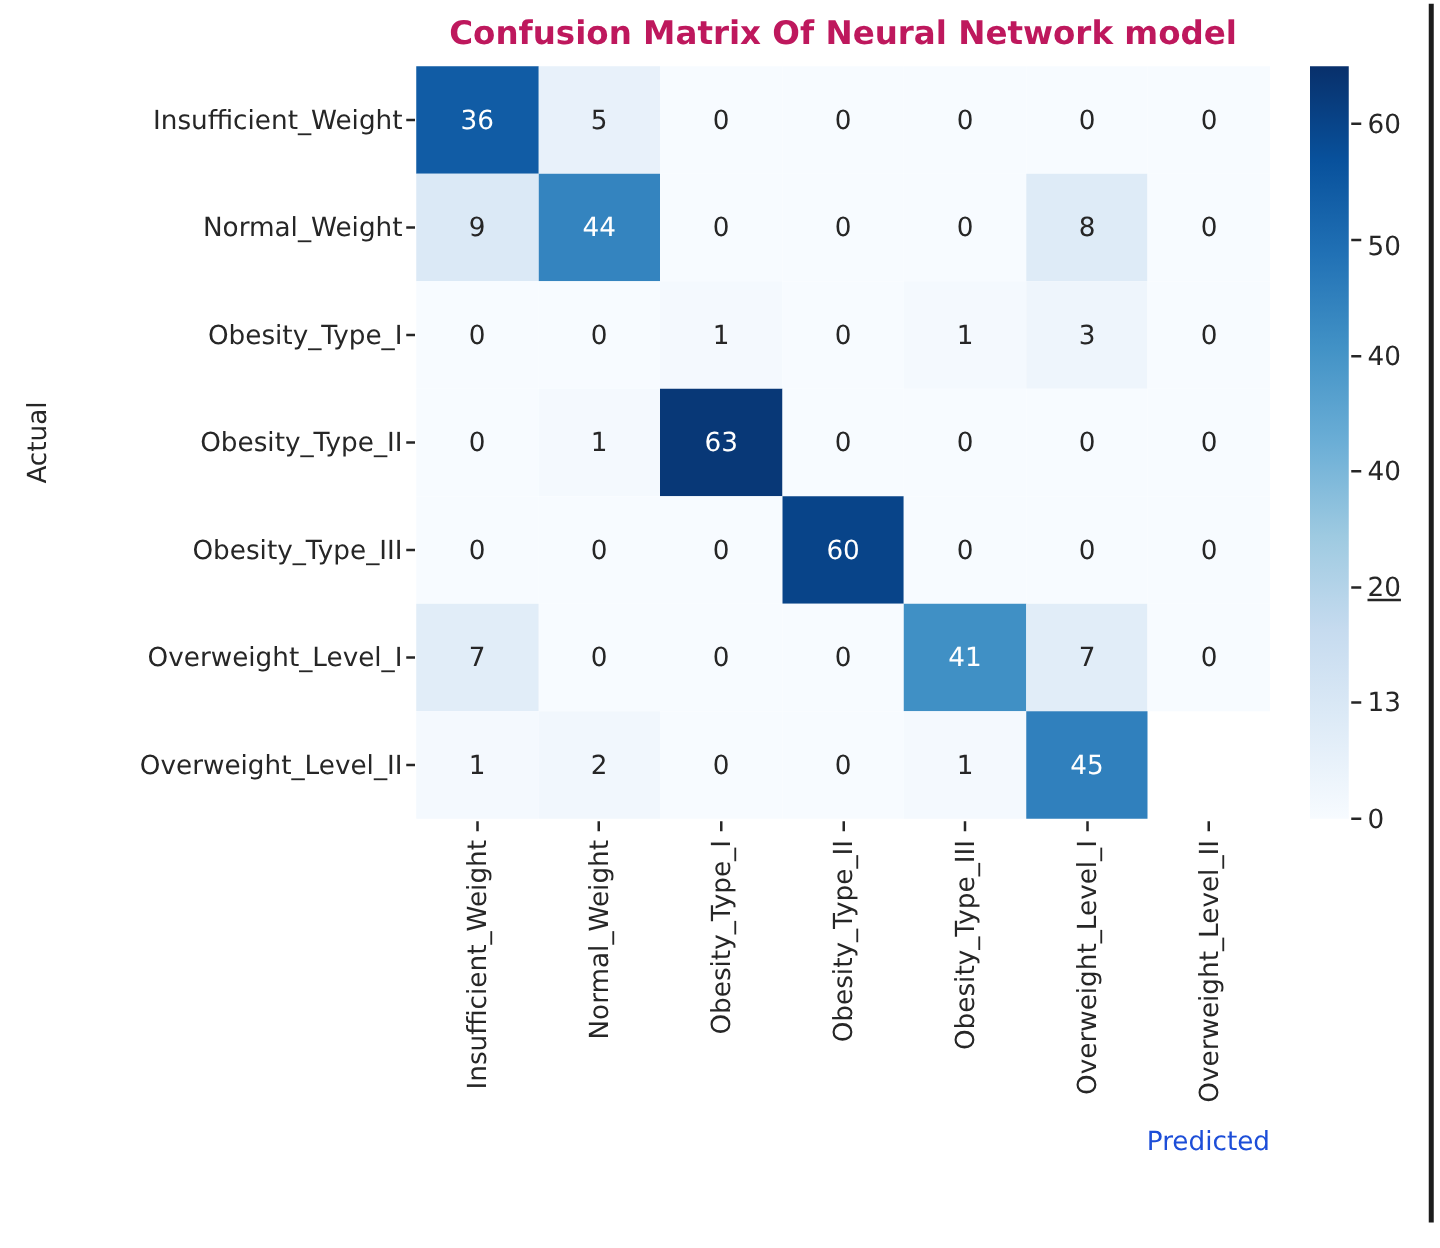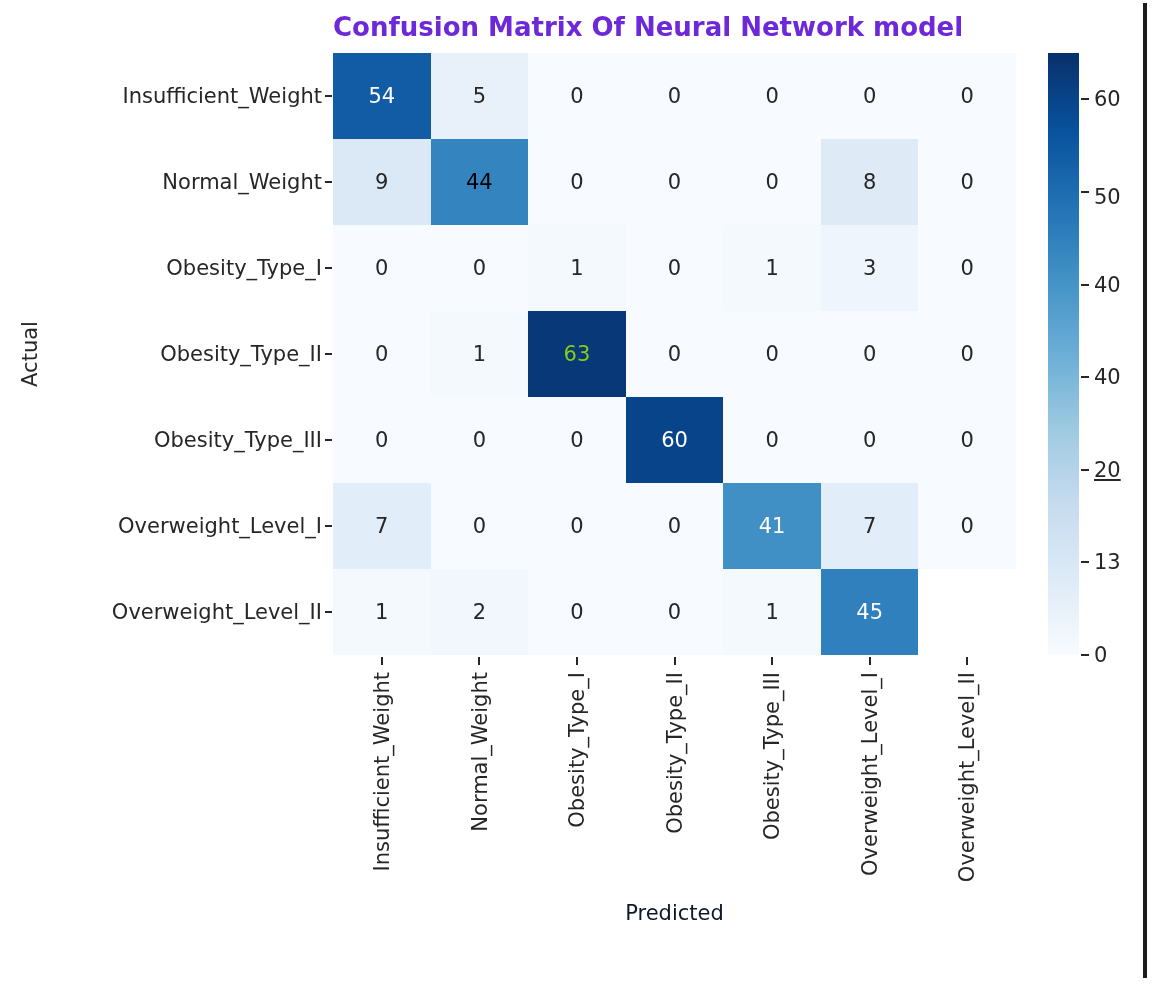--- a/index.html
+++ b/index.html
@@ -17,9 +17,10 @@
     left: 333px;
     top: 12px;
     width: 683px;
+    text-align: center;
     font-size: 26px;
     font-weight: 600;
-    color: #6d28d9;
+    color: #be185d;
     white-space: nowrap;
   }
   .heatmap-grid {

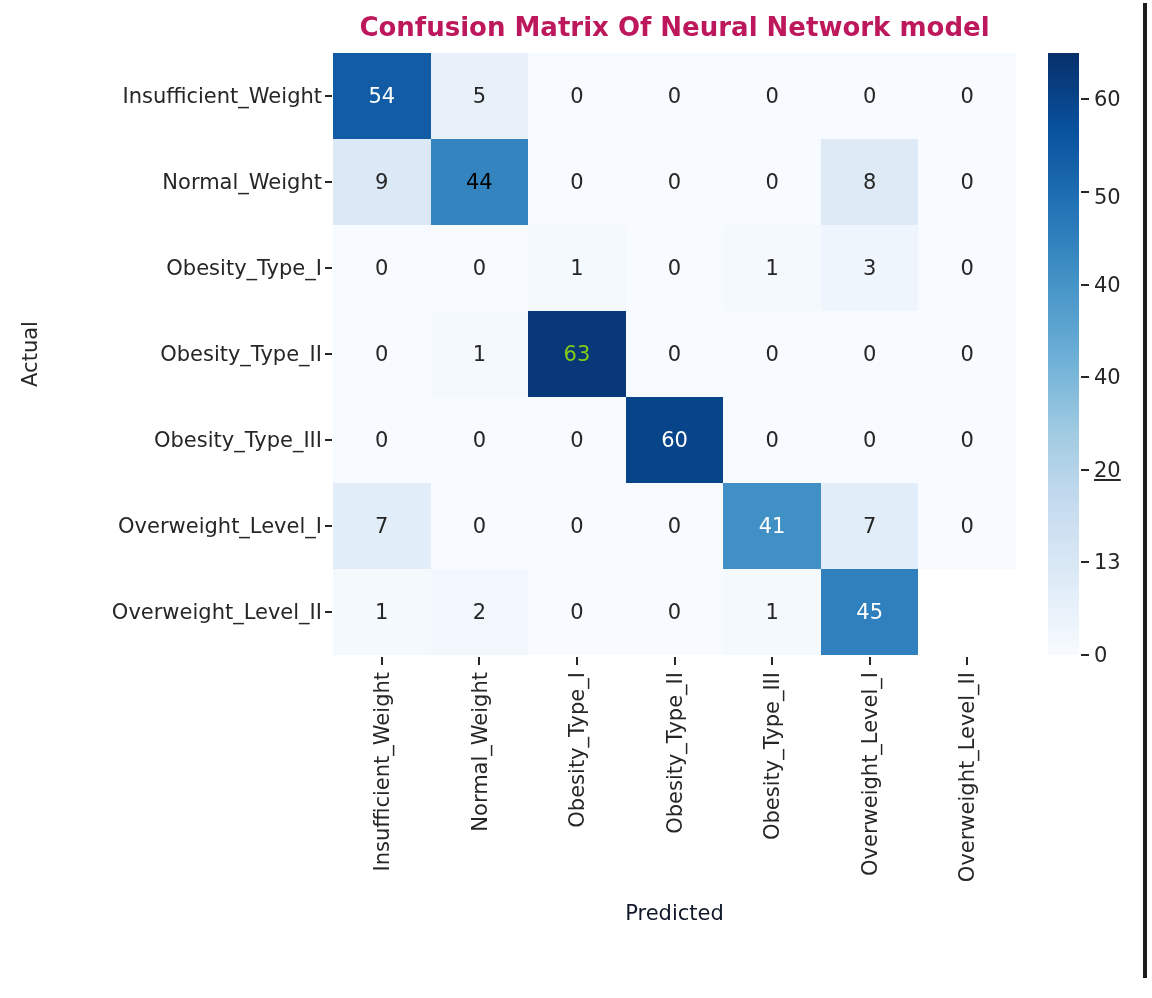--- a/index.html
+++ b/index.html
@@ -111,7 +111,7 @@
   <div class="axis-title-y">Actual</div>
 
   <div class="heatmap-grid" id="heatmap-grid">
-      <div class="cell" style="background: rgb(17, 92, 165); color: rgb(255, 255, 255);">54</div>
+      <div class="cell" style="background: rgb(17, 92, 165); color: rgb(255, 255, 255);">36</div>
       <div class="cell" style="background: rgb(232, 241, 250); color: rgb(38, 38, 38);">5</div>
       <div class="cell" style="background: rgb(247, 251, 255); color: rgb(38, 38, 38);">0</div>
       <div class="cell" style="background: rgb(247, 251, 255); color: rgb(38, 38, 38);">0</div>

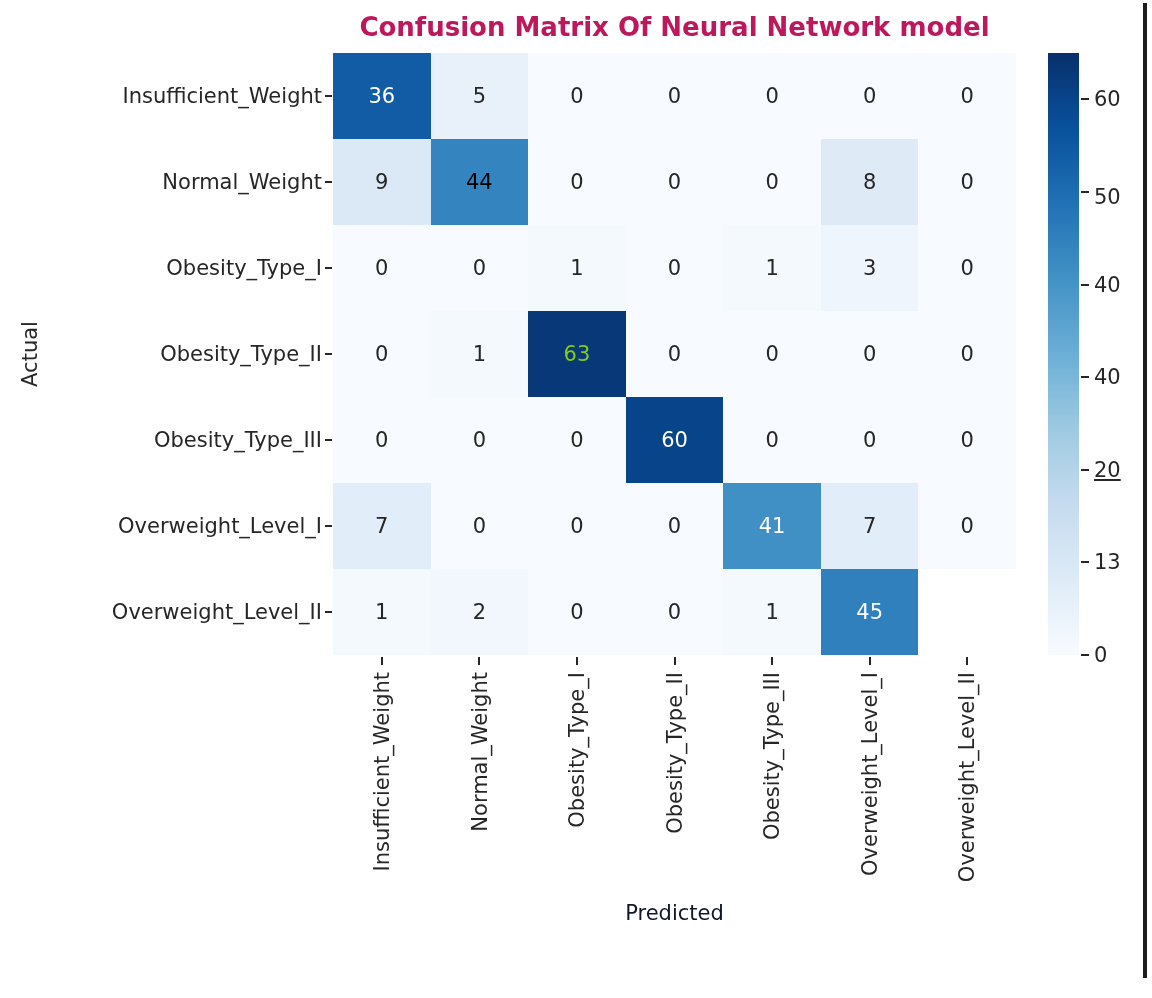--- a/index.html
+++ b/index.html
@@ -119,7 +119,7 @@
       <div class="cell" style="background: rgb(247, 251, 255); color: rgb(38, 38, 38);">0</div>
       <div class="cell" style="background: rgb(247, 251, 255); color: rgb(38, 38, 38);">0</div>
       <div class="cell" style="background: rgb(219, 233, 246); color: rgb(38, 38, 38);">9</div>
-      <div class="cell" style="background: rgb(52, 132, 191); color: #000000;">44</div>
+      <div class="cell" style="background: rgb(52, 132, 191); color: #ffffff;">44</div>
       <div class="cell" style="background: rgb(247, 251, 255); color: rgb(38, 38, 38);">0</div>
       <div class="cell" style="background: rgb(247, 251, 255); color: rgb(38, 38, 38);">0</div>
       <div class="cell" style="background: rgb(247, 251, 255); color: rgb(38, 38, 38);">0</div>

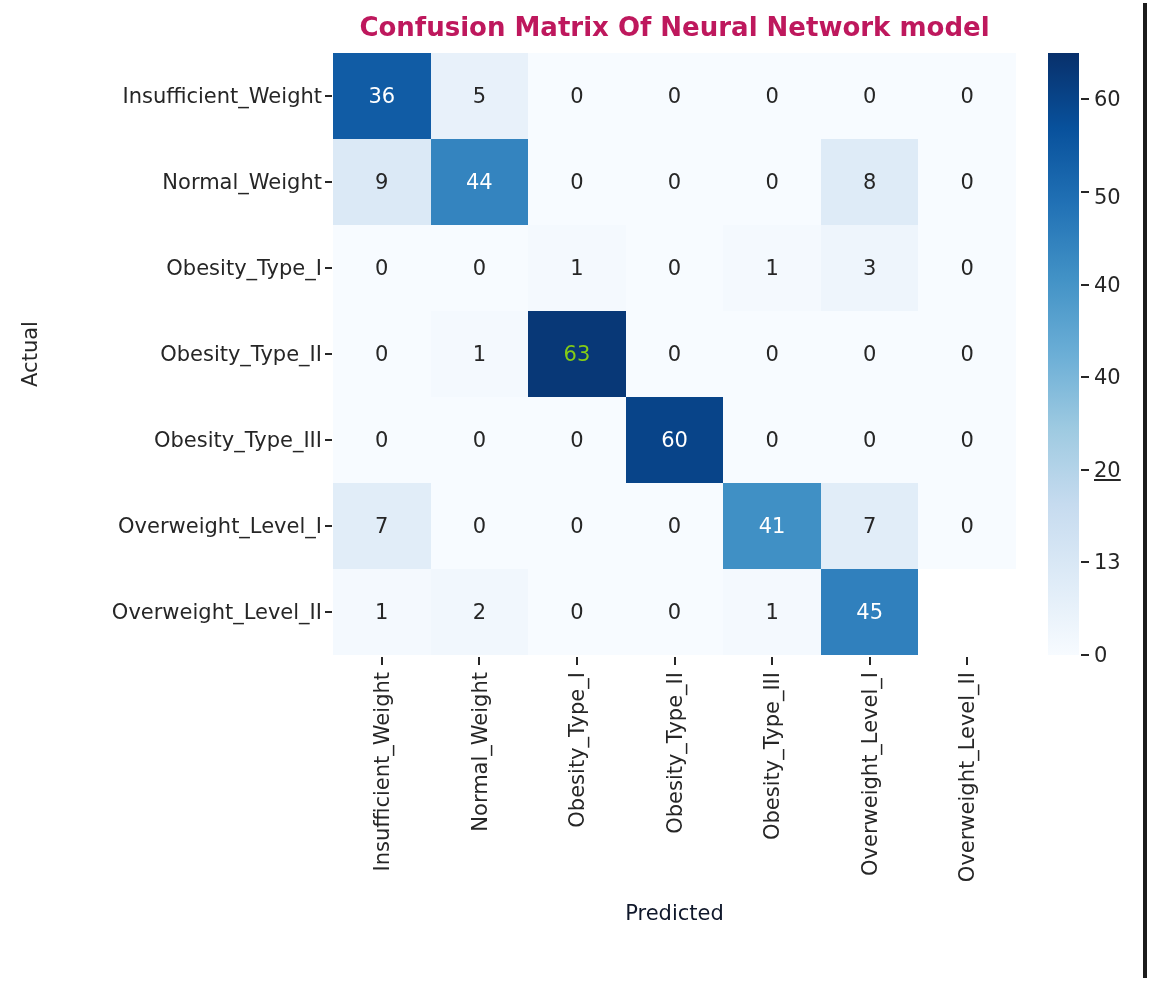--- a/index.html
+++ b/index.html
@@ -134,7 +134,7 @@
       <div class="cell" style="background: rgb(247, 251, 255); color: rgb(38, 38, 38);">0</div>
       <div class="cell" style="background: rgb(247, 251, 255); color: rgb(38, 38, 38);">0</div>
       <div class="cell" style="background: rgb(244, 249, 254); color: rgb(38, 38, 38);">1</div>
-      <div class="cell" style="background: rgb(8, 56, 119); color: #84cc16;">63</div>
+      <div class="cell" style="background: rgb(8, 56, 119); color: #ffffff;">63</div>
       <div class="cell" style="background: rgb(247, 251, 255); color: rgb(38, 38, 38);">0</div>
       <div class="cell" style="background: rgb(247, 251, 255); color: rgb(38, 38, 38);">0</div>
       <div class="cell" style="background: rgb(247, 251, 255); color: rgb(38, 38, 38);">0</div>

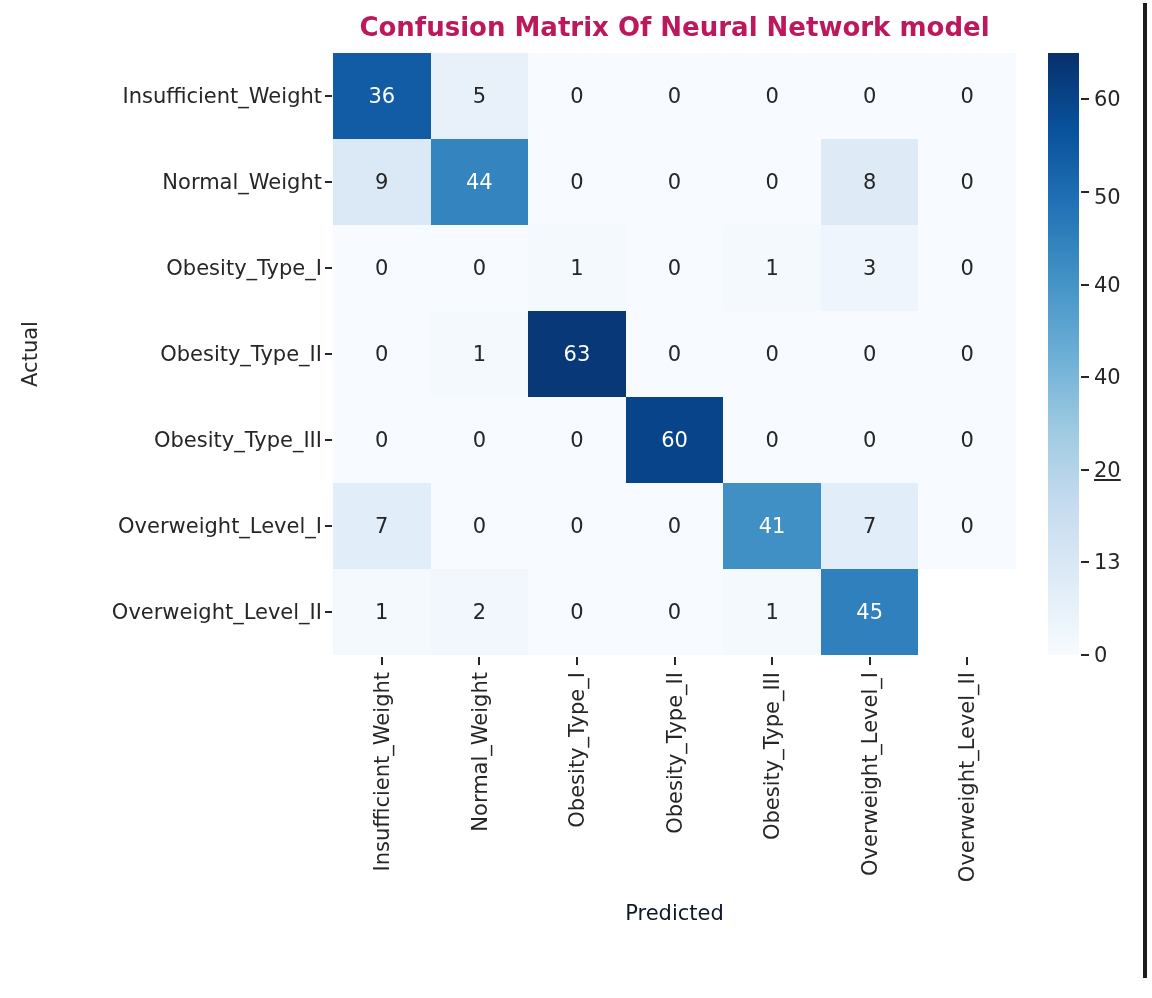--- a/index.html
+++ b/index.html
@@ -73,9 +73,9 @@
     left: 333px;
     top: 901px;
     width: 683px;
-    text-align: center;
-    font-size: 21px;
-    color: #0f172a;
+    text-align: right;
+    font-size: 21px;
+    color: #1d4ed8;
   }
   .colorbar {
     position: absolute;

